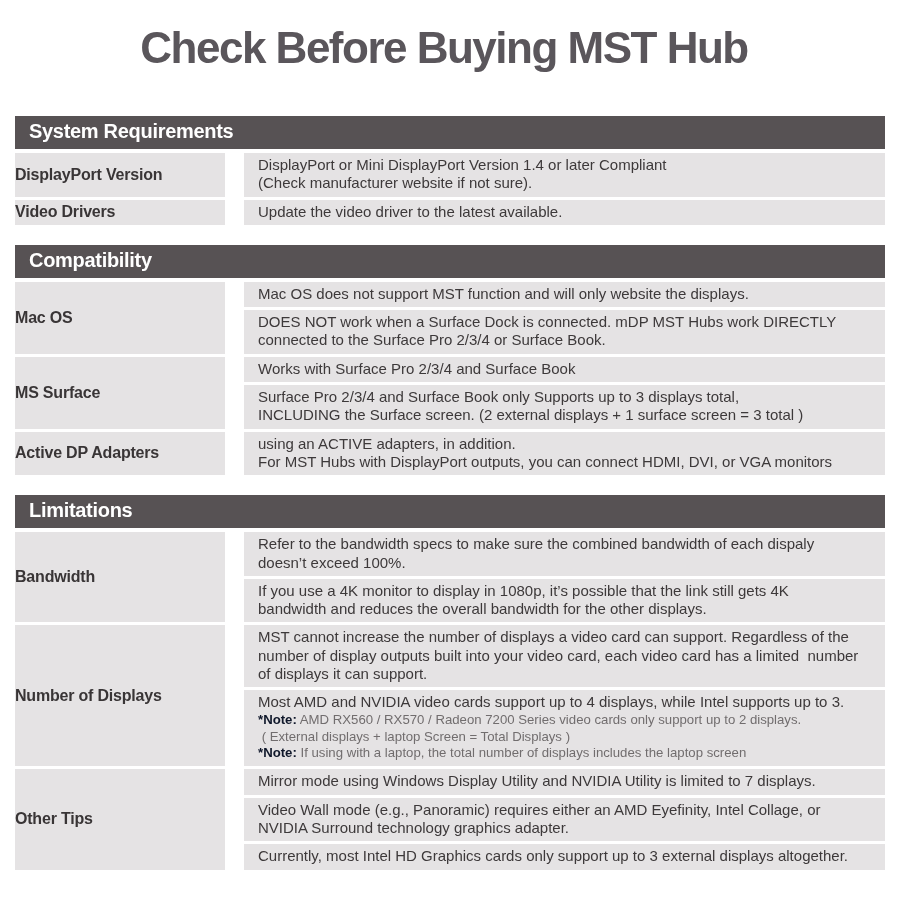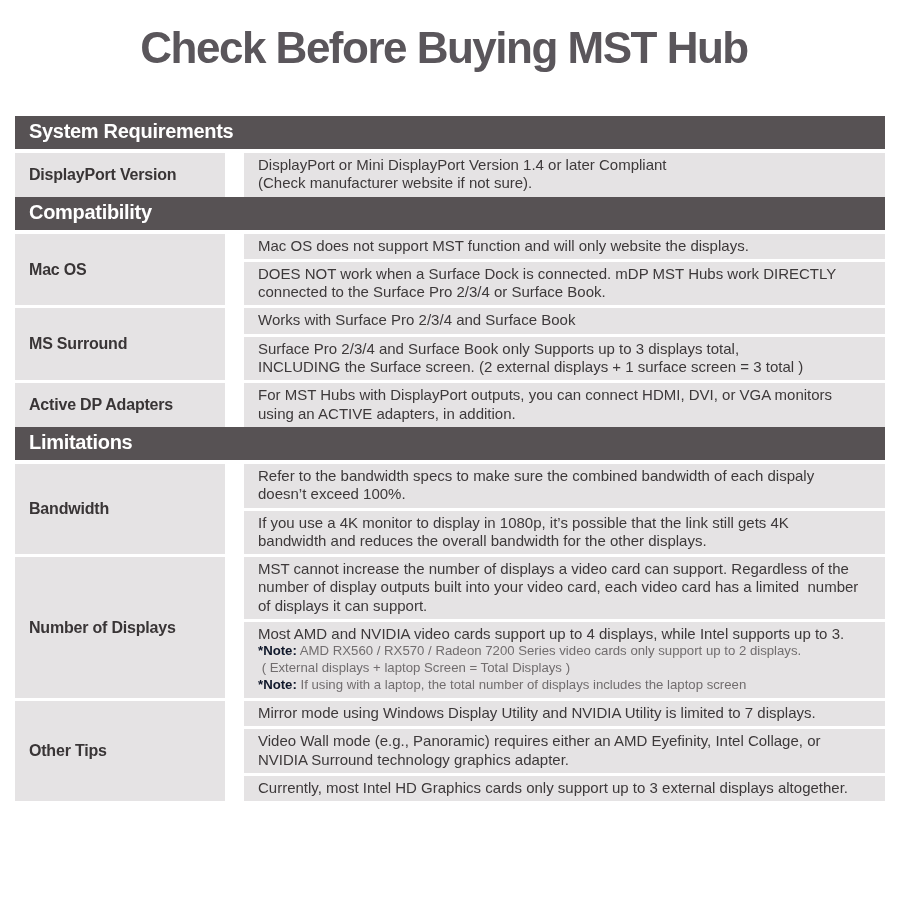--- a/index.html
+++ b/index.html
@@ -46,7 +46,6 @@
     background: #e5e3e4;
     display: flex;
     align-items: center;
-    padding-left: 14px;
     font-size: 16px;
     font-weight: bold;
     color: #393536;

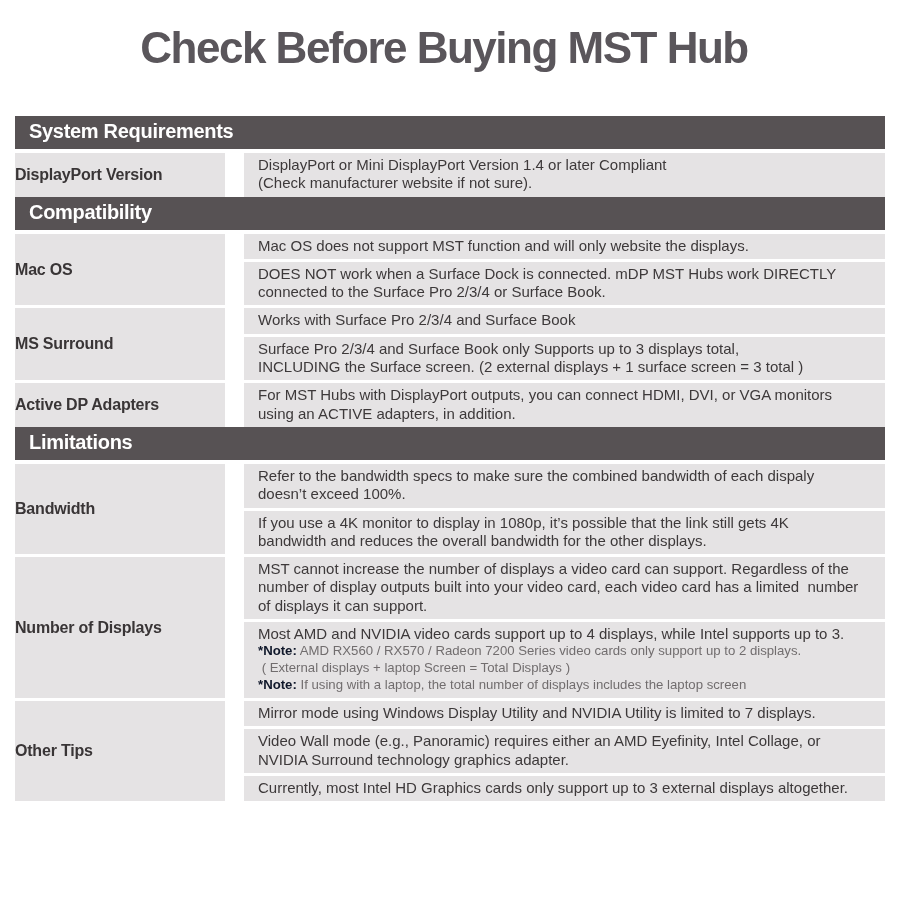--- a/index.html
+++ b/index.html
@@ -93,6 +93,14 @@
         </div>
       </div>
     </div>
+    <div class="trow">
+      <div class="label-cell">Video Drivers</div>
+      <div class="content-col">
+        <div class="content-cell">
+          <div class="text-line">Update the video driver to the latest available.</div>
+        </div>
+      </div>
+    </div>
     <div class="section-header">Compatibility</div>
     <div class="trow">
       <div class="label-cell">Mac OS</div>

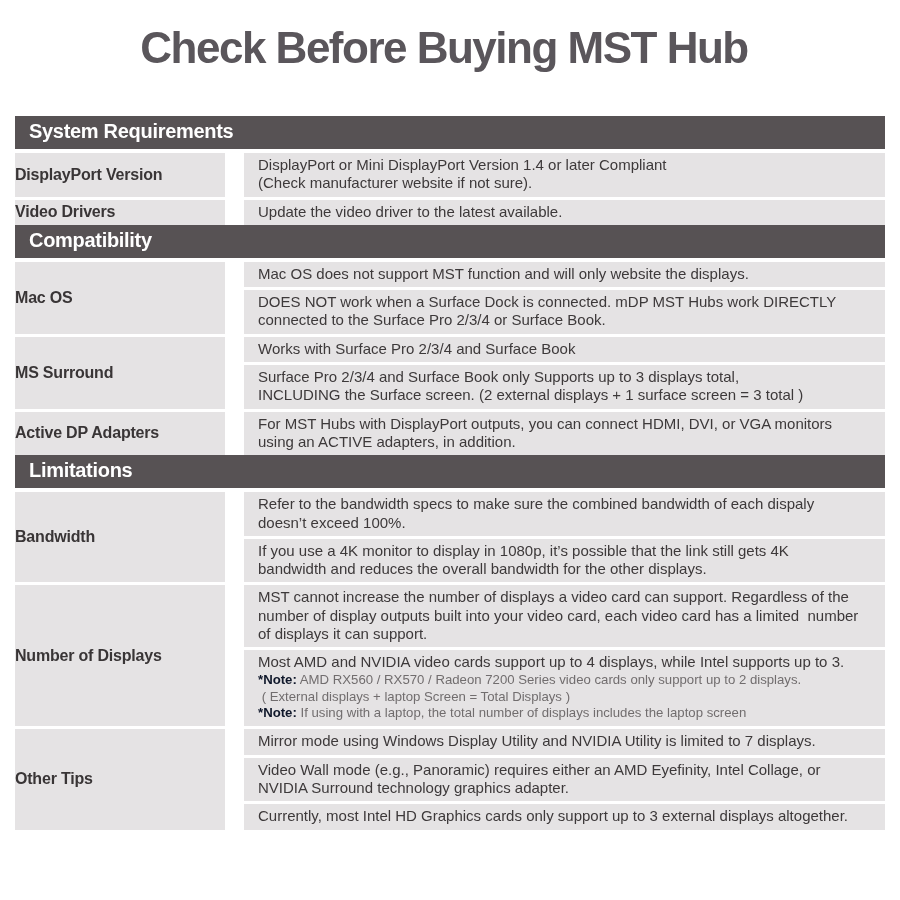--- a/index.html
+++ b/index.html
@@ -29,7 +29,7 @@
     font-size: 20px;
     font-weight: bold;
     padding: 4px 0 6px 14px;
-    margin-top: 0;
+    margin-top: 20px;
     letter-spacing: -0.3px;
   }
   .section-header:first-child { margin-top: 0; }

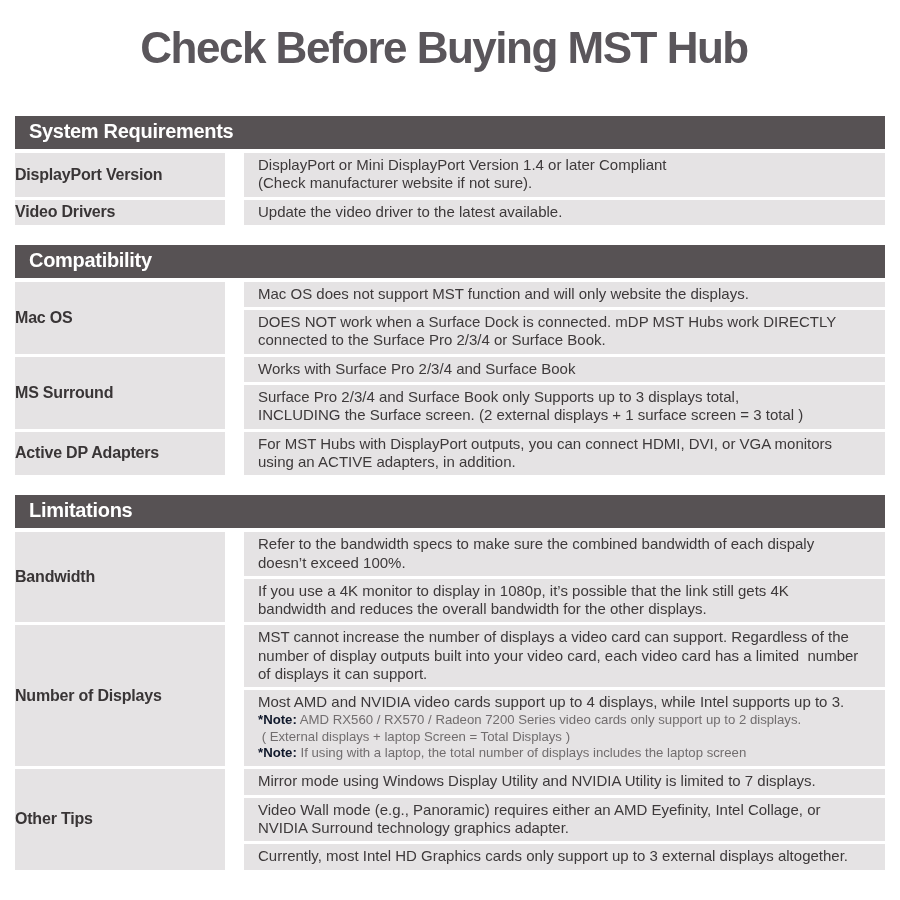--- a/index.html
+++ b/index.html
@@ -115,7 +115,7 @@
       </div>
     </div>
     <div class="trow">
-      <div class="label-cell">MS Surround</div>
+      <div class="label-cell">MS Surface</div>
       <div class="content-col">
         <div class="content-cell">
           <div class="text-line">Works with Surface Pro 2/3/4 and Surface Book</div>

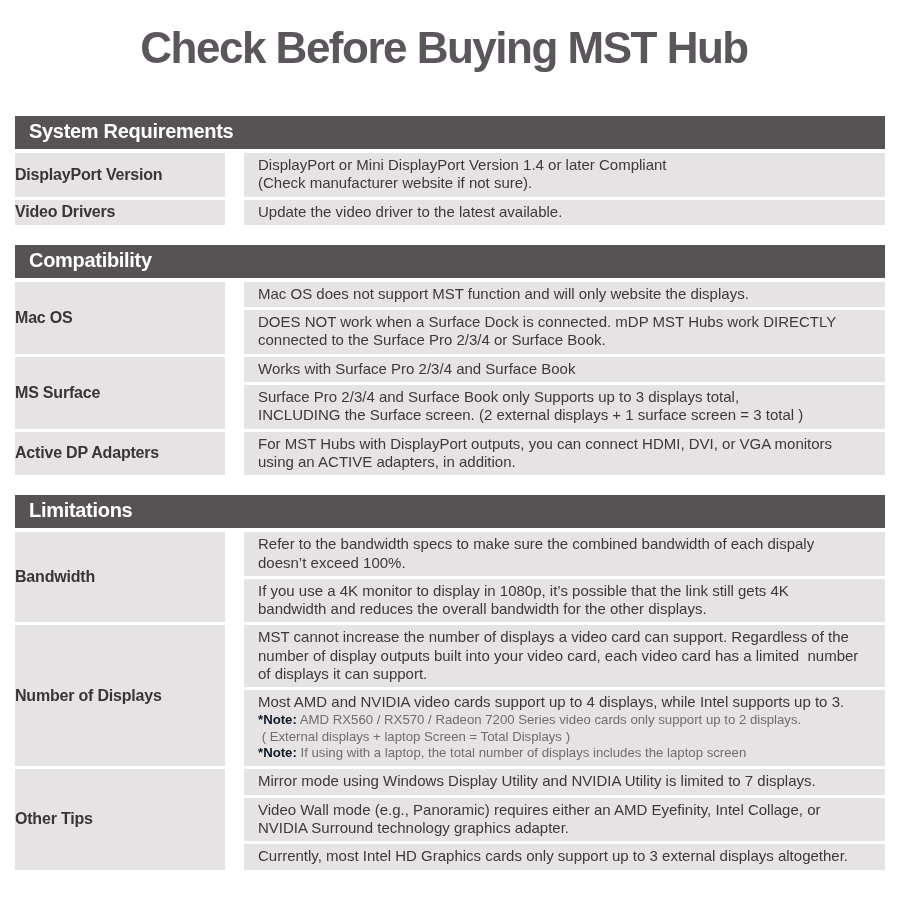--- a/index.html
+++ b/index.html
@@ -130,8 +130,8 @@
       <div class="label-cell">Active DP Adapters</div>
       <div class="content-col">
         <div class="content-cell">
+          <div class="text-line">using an ACTIVE adapters, in addition.</div>
           <div class="text-line">For MST Hubs with DisplayPort outputs, you can connect HDMI, DVI, or VGA monitors</div>
-          <div class="text-line">using an ACTIVE adapters, in addition.</div>
         </div>
       </div>
     </div>

